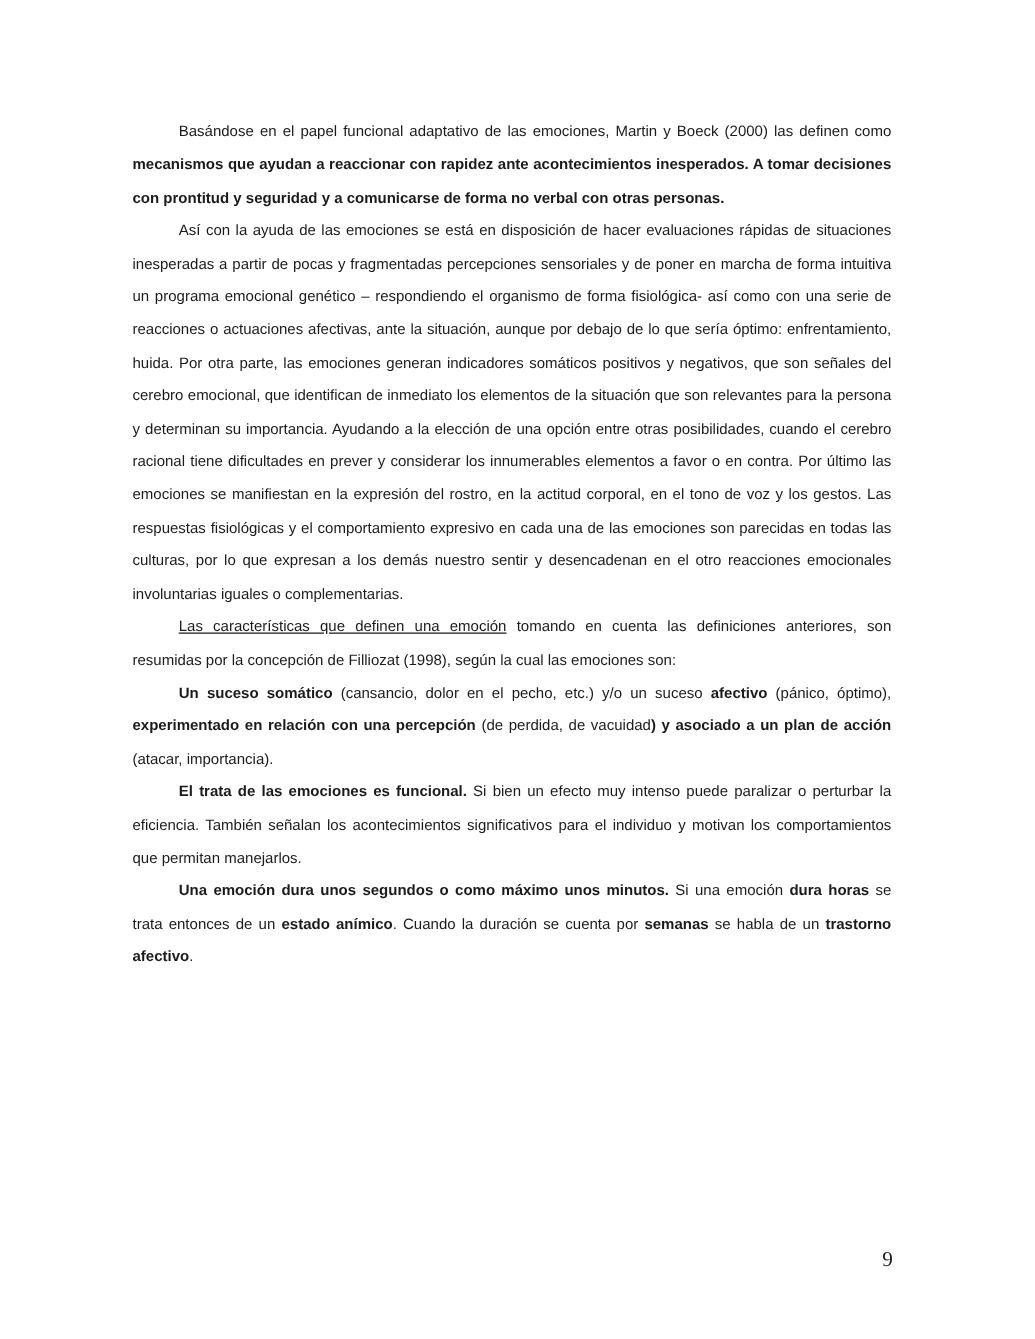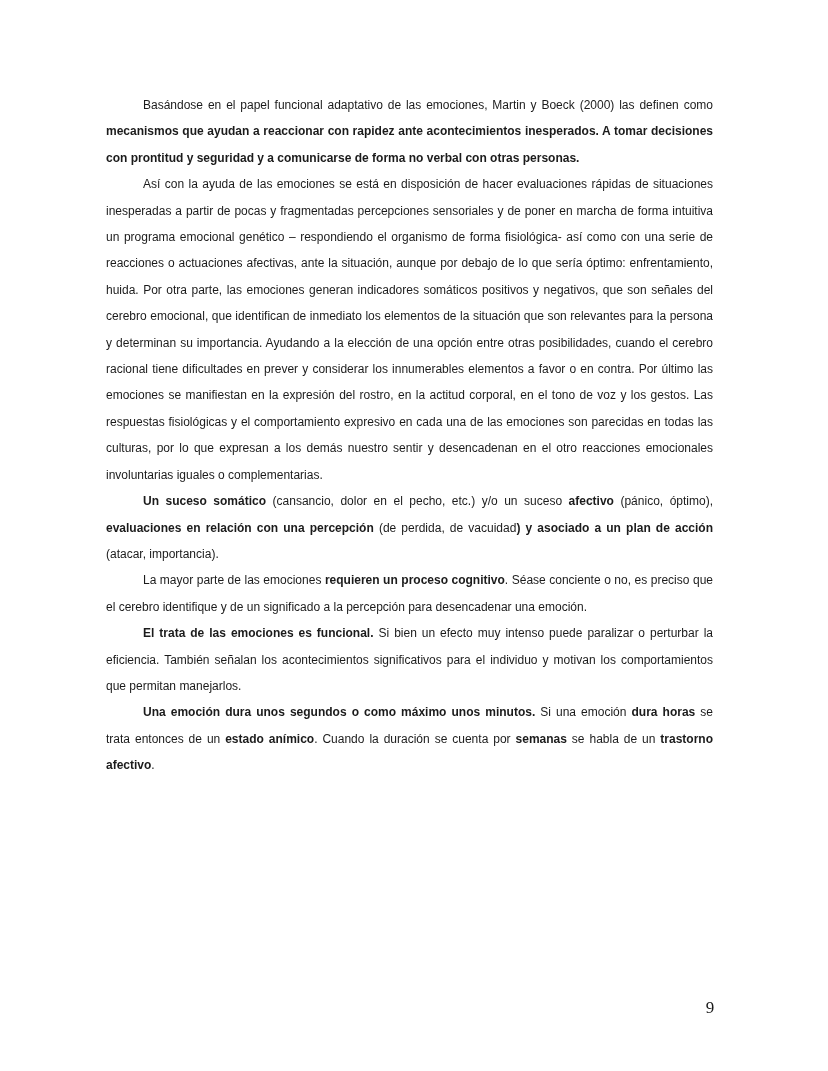--- a/index.html
+++ b/index.html
@@ -49,6 +49,7 @@
   <div class="text-block">
       <p class="para"><span>Basándose en el papel funcional adaptativo de las emociones, Martin y Boeck (2000) las definen como </span><span class="b">mecanismos que ayudan a reaccionar con rapidez ante acontecimientos inesperados. A tomar decisiones con prontitud y seguridad y a comunicarse de forma no verbal con otras personas.</span></p>
       <p class="para"><span>Así con la ayuda de las emociones se está en disposición de hacer evaluaciones rápidas de situaciones inesperadas a partir de pocas y fragmentadas percepciones sensoriales y de poner en marcha de forma intuitiva un programa emocional genético – respondiendo el organismo de forma fisiológica- así como con una serie de reacciones o actuaciones afectivas, ante la situación, aunque por debajo de lo que sería óptimo: enfrentamiento, huida. Por otra parte, las emociones generan indicadores somáticos positivos y negativos, que son señales del cerebro emocional, que identifican de inmediato los elementos de la situación que son relevantes para la persona y determinan su importancia. Ayudando a la elección de una opción entre otras posibilidades, cuando el cerebro racional tiene dificultades en prever y considerar los innumerables elementos a favor o en contra. Por último las emociones se manifiestan en la expresión del rostro, en la actitud corporal, en el tono de voz y los gestos. Las respuestas fisiológicas y el comportamiento expresivo en cada una de las emociones son parecidas en todas las culturas, por lo que expresan a los demás nuestro sentir y desencadenan en el otro reacciones emocionales involuntarias iguales o complementarias.</span></p>
+      <p class="para"><span class="u">Las características que definen una emoción</span><span> tomando en cuenta las definiciones anteriores, son resumidas por la concepción de Filliozat (1998), según la cual las emociones son:</span></p>
       <p class="para"><span class="b">Un suceso somático</span><span> (cansancio, dolor en el pecho, etc.) y/o un suceso </span><span class="b">afectivo</span><span> (pánico, óptimo), </span><span class="b">evaluaciones en relación con una percepción</span><span> (de perdida, de vacuidad</span><span class="b">) y asociado a un plan de acción</span><span> (atacar, importancia).</span></p>
       <p class="para"><span>La mayor parte de las emociones </span><span class="b">requieren un proceso cognitivo</span><span>. Séase conciente o no, es preciso que el cerebro identifique y de un significado a la percepción para desencadenar una emoción.</span></p>
       <p class="para"><span class="b">El trata de las emociones es funcional.</span><span> Si bien un efecto muy intenso puede paralizar o perturbar la eficiencia. También señalan los acontecimientos significativos para el individuo y motivan los comportamientos que permitan manejarlos.</span></p>

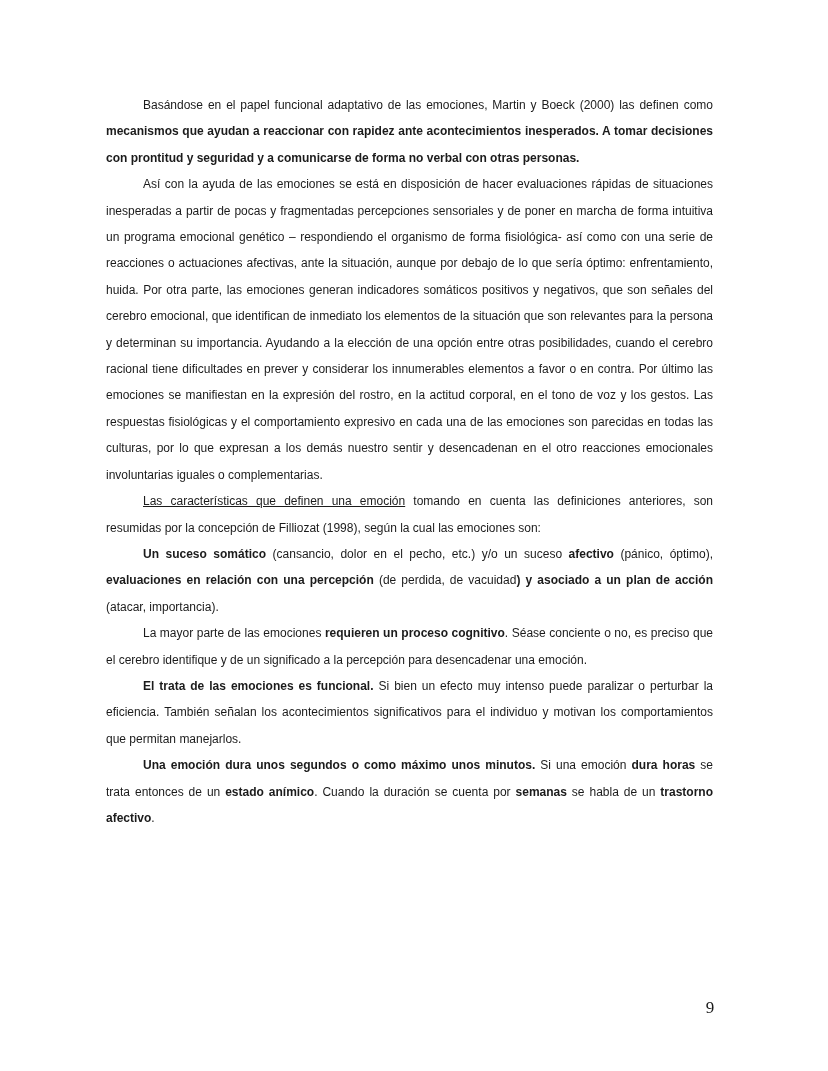--- a/index.html
+++ b/index.html
@@ -50,7 +50,7 @@
       <p class="para"><span>Basándose en el papel funcional adaptativo de las emociones, Martin y Boeck (2000) las definen como </span><span class="b">mecanismos que ayudan a reaccionar con rapidez ante acontecimientos inesperados. A tomar decisiones con prontitud y seguridad y a comunicarse de forma no verbal con otras personas.</span></p>
       <p class="para"><span>Así con la ayuda de las emociones se está en disposición de hacer evaluaciones rápidas de situaciones inesperadas a partir de pocas y fragmentadas percepciones sensoriales y de poner en marcha de forma intuitiva un programa emocional genético – respondiendo el organismo de forma fisiológica- así como con una serie de reacciones o actuaciones afectivas, ante la situación, aunque por debajo de lo que sería óptimo: enfrentamiento, huida. Por otra parte, las emociones generan indicadores somáticos positivos y negativos, que son señales del cerebro emocional, que identifican de inmediato los elementos de la situación que son relevantes para la persona y determinan su importancia. Ayudando a la elección de una opción entre otras posibilidades, cuando el cerebro racional tiene dificultades en prever y considerar los innumerables elementos a favor o en contra. Por último las emociones se manifiestan en la expresión del rostro, en la actitud corporal, en el tono de voz y los gestos. Las respuestas fisiológicas y el comportamiento expresivo en cada una de las emociones son parecidas en todas las culturas, por lo que expresan a los demás nuestro sentir y desencadenan en el otro reacciones emocionales involuntarias iguales o complementarias.</span></p>
       <p class="para"><span class="u">Las características que definen una emoción</span><span> tomando en cuenta las definiciones anteriores, son resumidas por la concepción de Filliozat (1998), según la cual las emociones son:</span></p>
-      <p class="para"><span class="b">Un suceso somático</span><span> (cansancio, dolor en el pecho, etc.) y/o un suceso </span><span class="b">afectivo</span><span> (pánico, óptimo), </span><span class="b">evaluaciones en relación con una percepción</span><span> (de perdida, de vacuidad</span><span class="b">) y asociado a un plan de acción</span><span> (atacar, importancia).</span></p>
+      <p class="para"><span class="b">Un suceso somático</span><span> (cansancio, dolor en el pecho, etc.) y/o un suceso </span><span class="b">afectivo</span><span> (pánico, óptimo), </span><span class="b">experimentado en relación con una percepción</span><span> (de perdida, de vacuidad</span><span class="b">) y asociado a un plan de acción</span><span> (atacar, importancia).</span></p>
       <p class="para"><span>La mayor parte de las emociones </span><span class="b">requieren un proceso cognitivo</span><span>. Séase conciente o no, es preciso que el cerebro identifique y de un significado a la percepción para desencadenar una emoción.</span></p>
       <p class="para"><span class="b">El trata de las emociones es funcional.</span><span> Si bien un efecto muy intenso puede paralizar o perturbar la eficiencia. También señalan los acontecimientos significativos para el individuo y motivan los comportamientos que permitan manejarlos.</span></p>
       <p class="para"><span class="b">Una emoción dura unos segundos o como máximo unos minutos.</span><span> Si una emoción </span><span class="b">dura horas</span><span> se trata entonces de un </span><span class="b">estado anímico</span><span>. Cuando la duración se cuenta por </span><span class="b">semanas</span><span> se habla de un </span><span class="b">trastorno afectivo</span><span>.</span></p>

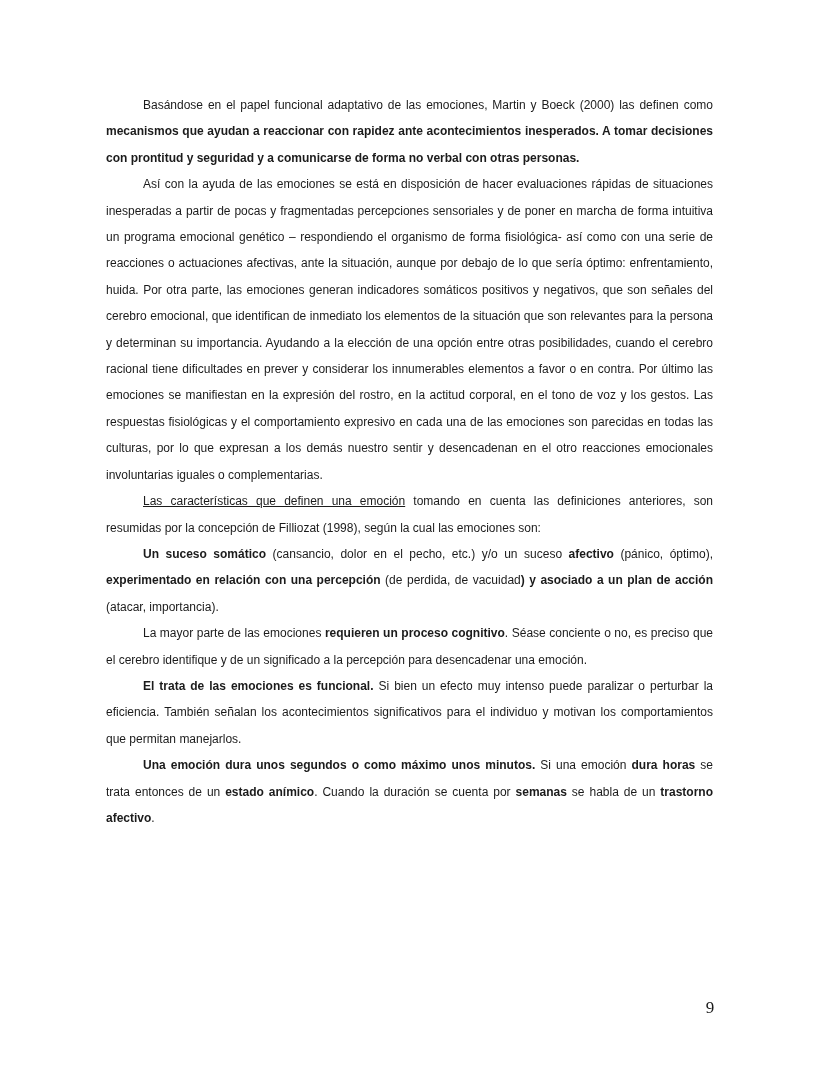--- a/index.html
+++ b/index.html
@@ -51,7 +51,6 @@
       <p class="para"><span>Así con la ayuda de las emociones se está en disposición de hacer evaluaciones rápidas de situaciones inesperadas a partir de pocas y fragmentadas percepciones sensoriales y de poner en marcha de forma intuitiva un programa emocional genético – respondiendo el organismo de forma fisiológica- así como con una serie de reacciones o actuaciones afectivas, ante la situación, aunque por debajo de lo que sería óptimo: enfrentamiento, huida. Por otra parte, las emociones generan indicadores somáticos positivos y negativos, que son señales del cerebro emocional, que identifican de inmediato los elementos de la situación que son relevantes para la persona y determinan su importancia. Ayudando a la elección de una opción entre otras posibilidades, cuando el cerebro racional tiene dificultades en prever y considerar los innumerables elementos a favor o en contra. Por último las emociones se manifiestan en la expresión del rostro, en la actitud corporal, en el tono de voz y los gestos. Las respuestas fisiológicas y el comportamiento expresivo en cada una de las emociones son parecidas en todas las culturas, por lo que expresan a los demás nuestro sentir y desencadenan en el otro reacciones emocionales involuntarias iguales o complementarias.</span></p>
       <p class="para"><span class="u">Las características que definen una emoción</span><span> tomando en cuenta las definiciones anteriores, son resumidas por la concepción de Filliozat (1998), según la cual las emociones son:</span></p>
       <p class="para"><span class="b">Un suceso somático</span><span> (cansancio, dolor en el pecho, etc.) y/o un suceso </span><span class="b">afectivo</span><span> (pánico, óptimo), </span><span class="b">experimentado en relación con una percepción</span><span> (de perdida, de vacuidad</span><span class="b">) y asociado a un plan de acción</span><span> (atacar, importancia).</span></p>
-      <p class="para"><span>La mayor parte de las emociones </span><span class="b">requieren un proceso cognitivo</span><span>. Séase conciente o no, es preciso que el cerebro identifique y de un significado a la percepción para desencadenar una emoción.</span></p>
       <p class="para"><span class="b">El trata de las emociones es funcional.</span><span> Si bien un efecto muy intenso puede paralizar o perturbar la eficiencia. También señalan los acontecimientos significativos para el individuo y motivan los comportamientos que permitan manejarlos.</span></p>
       <p class="para"><span class="b">Una emoción dura unos segundos o como máximo unos minutos.</span><span> Si una emoción </span><span class="b">dura horas</span><span> se trata entonces de un </span><span class="b">estado anímico</span><span>. Cuando la duración se cuenta por </span><span class="b">semanas</span><span> se habla de un </span><span class="b">trastorno afectivo</span><span>.</span></p>
     </div>

